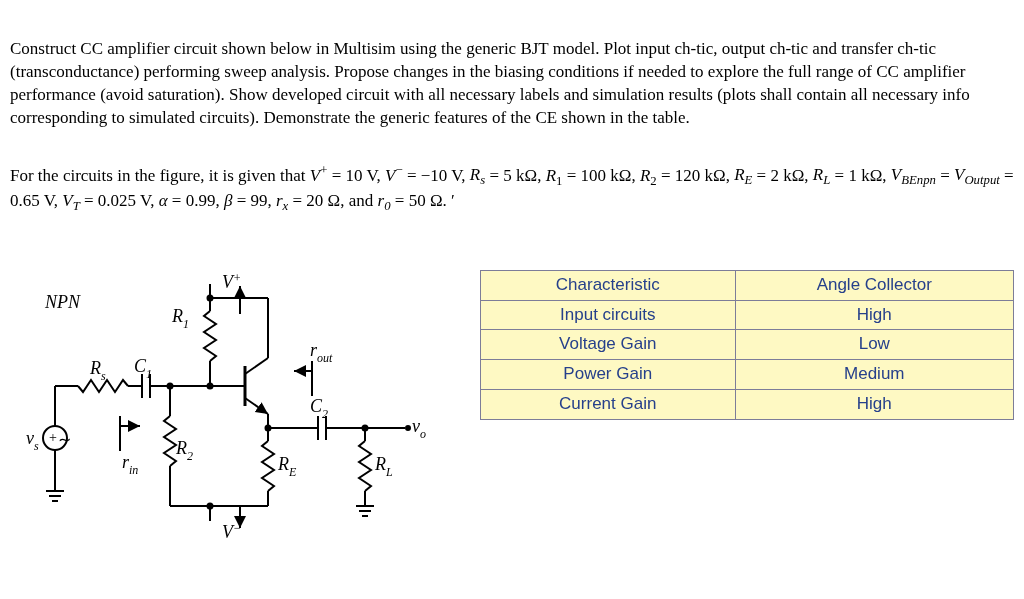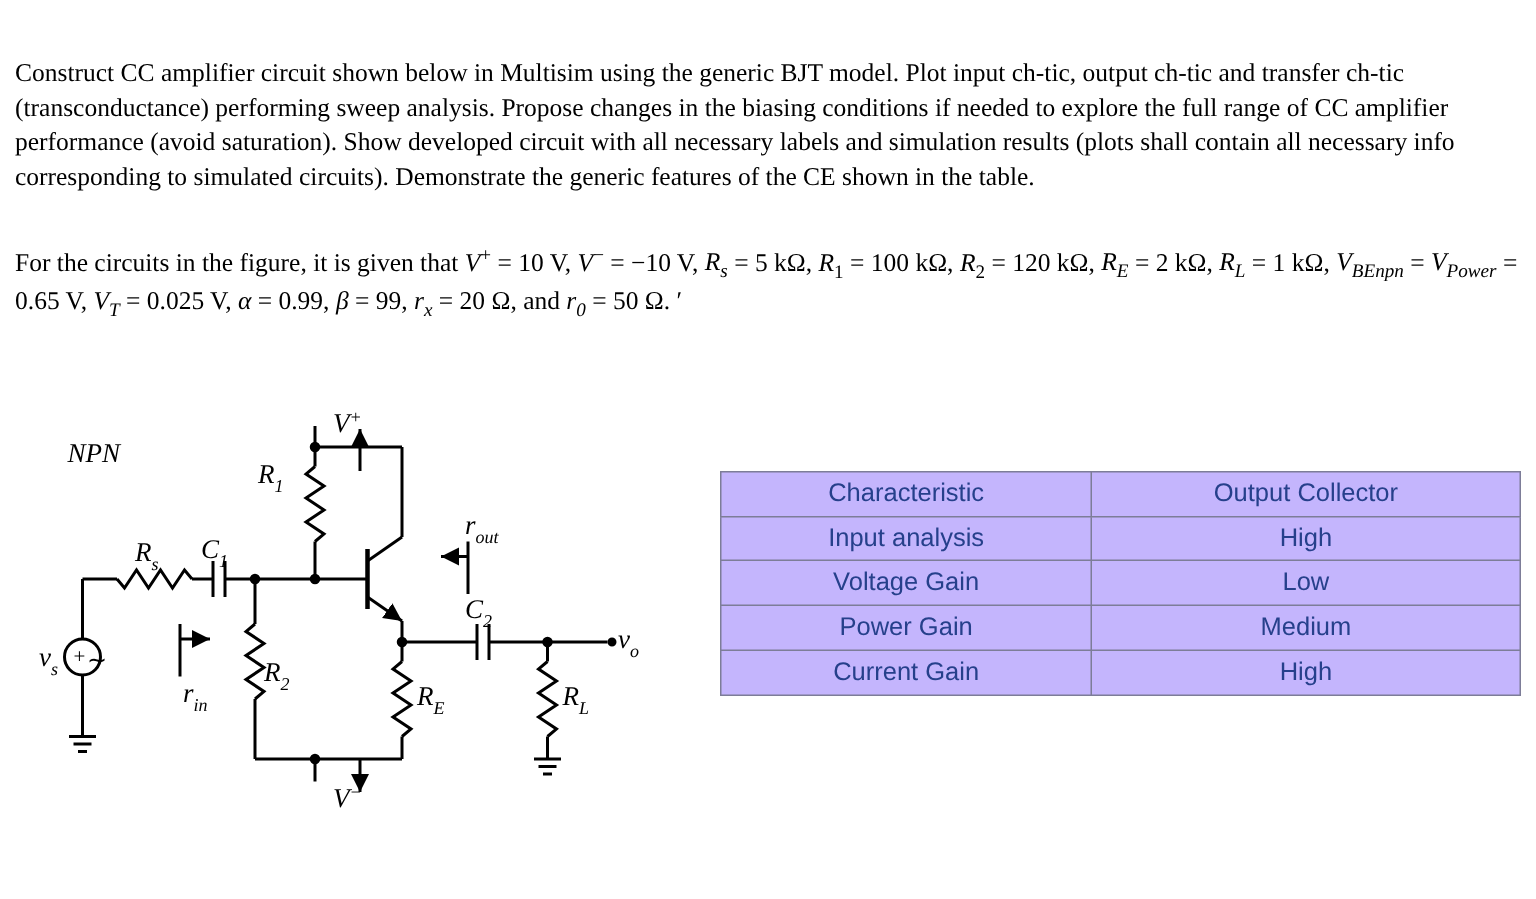--- a/index.html
+++ b/index.html
@@ -61,7 +61,7 @@
   <span class="italic">R<span class="sub">E</span></span> = 2 kΩ,
   <span class="italic">R<span class="sub">L</span></span> = 1 kΩ,
   <span class="italic">V<span class="sub">BEnpn</span></span> =
-  <span class="italic">V<span class="sub">Power</span></span> = 0.65 V,
+  <span class="italic">V<span class="sub">Output</span></span> = 0.65 V,
   <span class="italic">V<span class="sub">T</span></span> = 0.025 V,
   <span class="italic">α</span> = 0.99,
   <span class="italic">β</span> = 99,

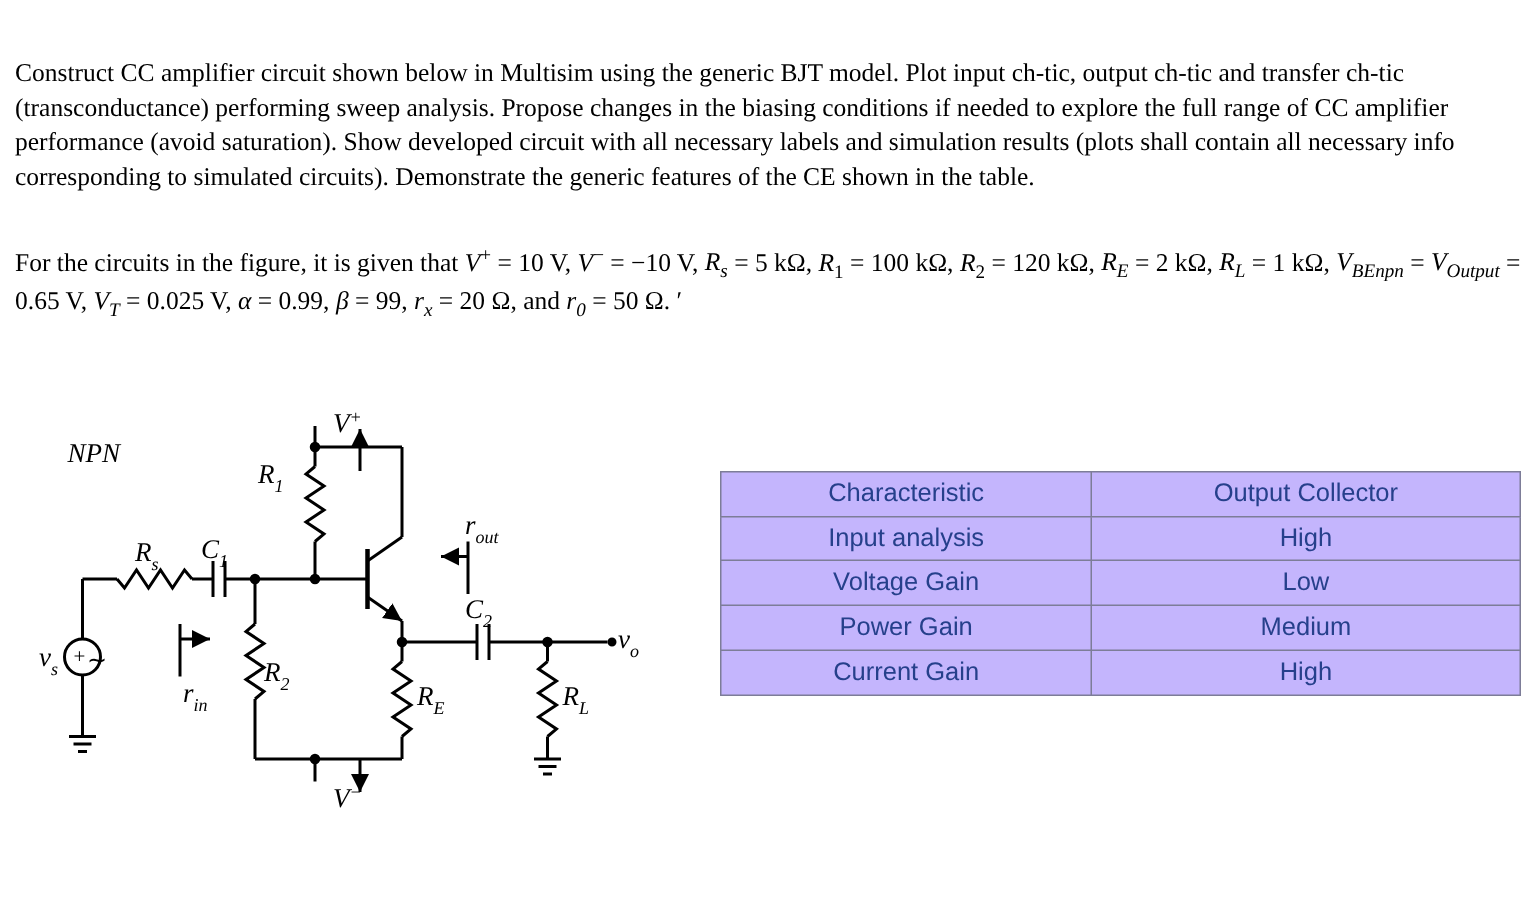--- a/index.html
+++ b/index.html
@@ -29,8 +29,7 @@
   table {
     border-collapse: collapse;
     width: 100%;
-    background: #c4b5fd;
-    margin-top: 44px;
+    background: #fef9c3;
   }
   th, td {
     border: 1px solid #7d7d98;

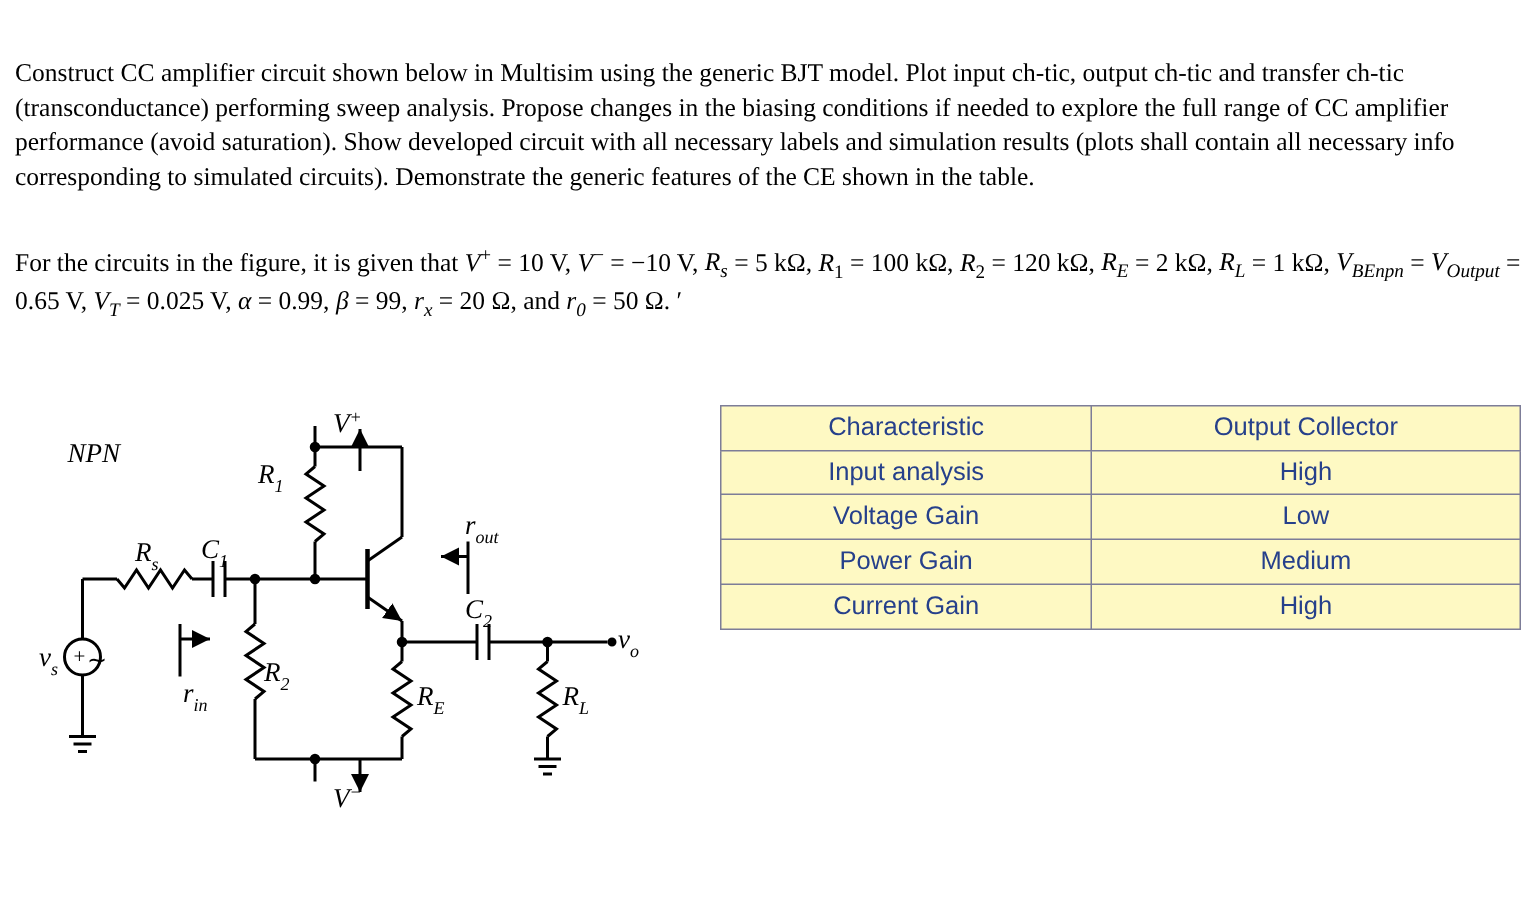--- a/index.html
+++ b/index.html
@@ -184,7 +184,7 @@
       <thead>
         <tr>
           <th>Characteristic</th>
-          <th>Output Collector</th>
+          <th>Angle Collector</th>
         </tr>
       </thead>
       <tbody>

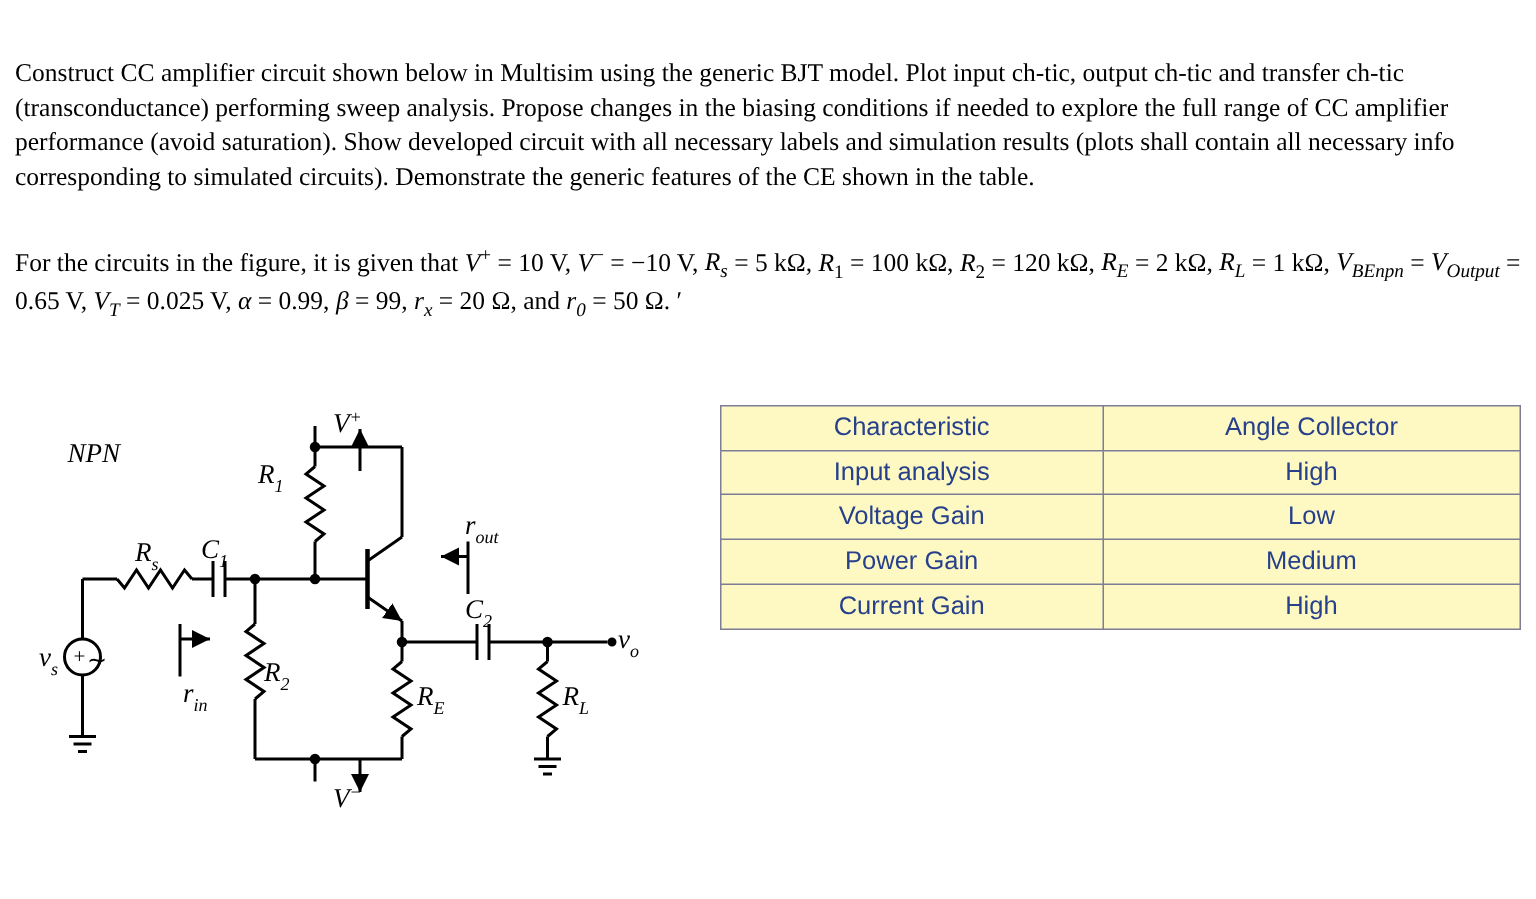--- a/index.html
+++ b/index.html
@@ -189,7 +189,7 @@
       </thead>
       <tbody>
         <tr>
-          <td class="left">Input analysis</td>
+          <td class="left">Input circuits</td>
             <td>High</td>
         </tr>
         <tr>

